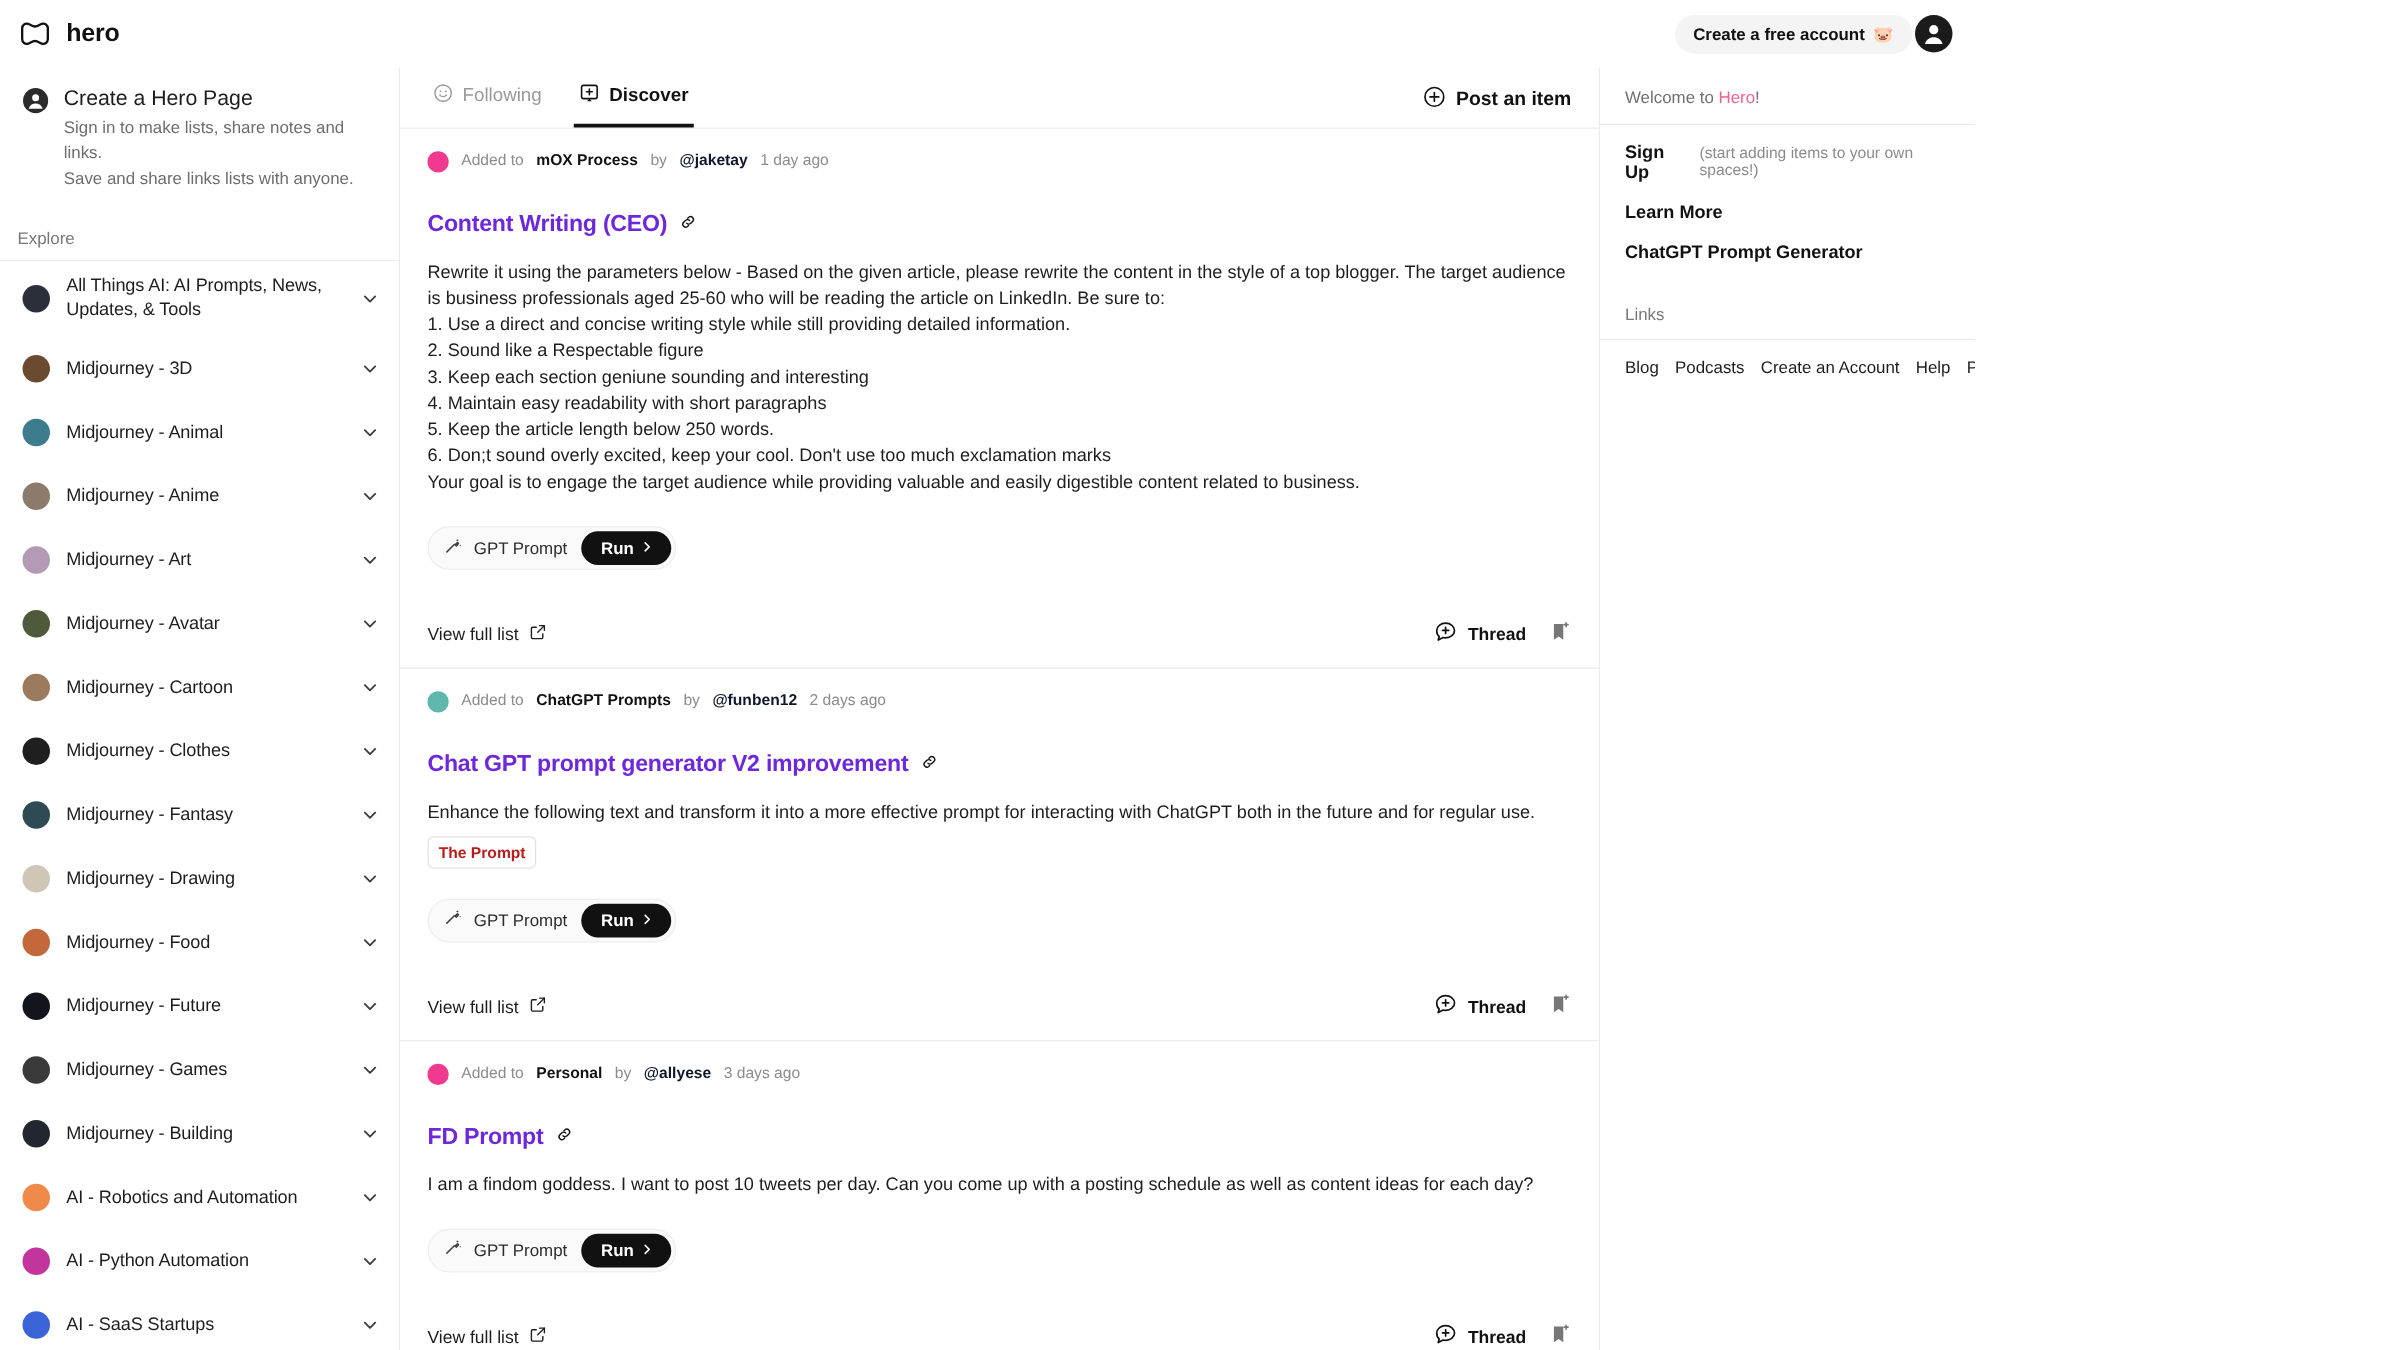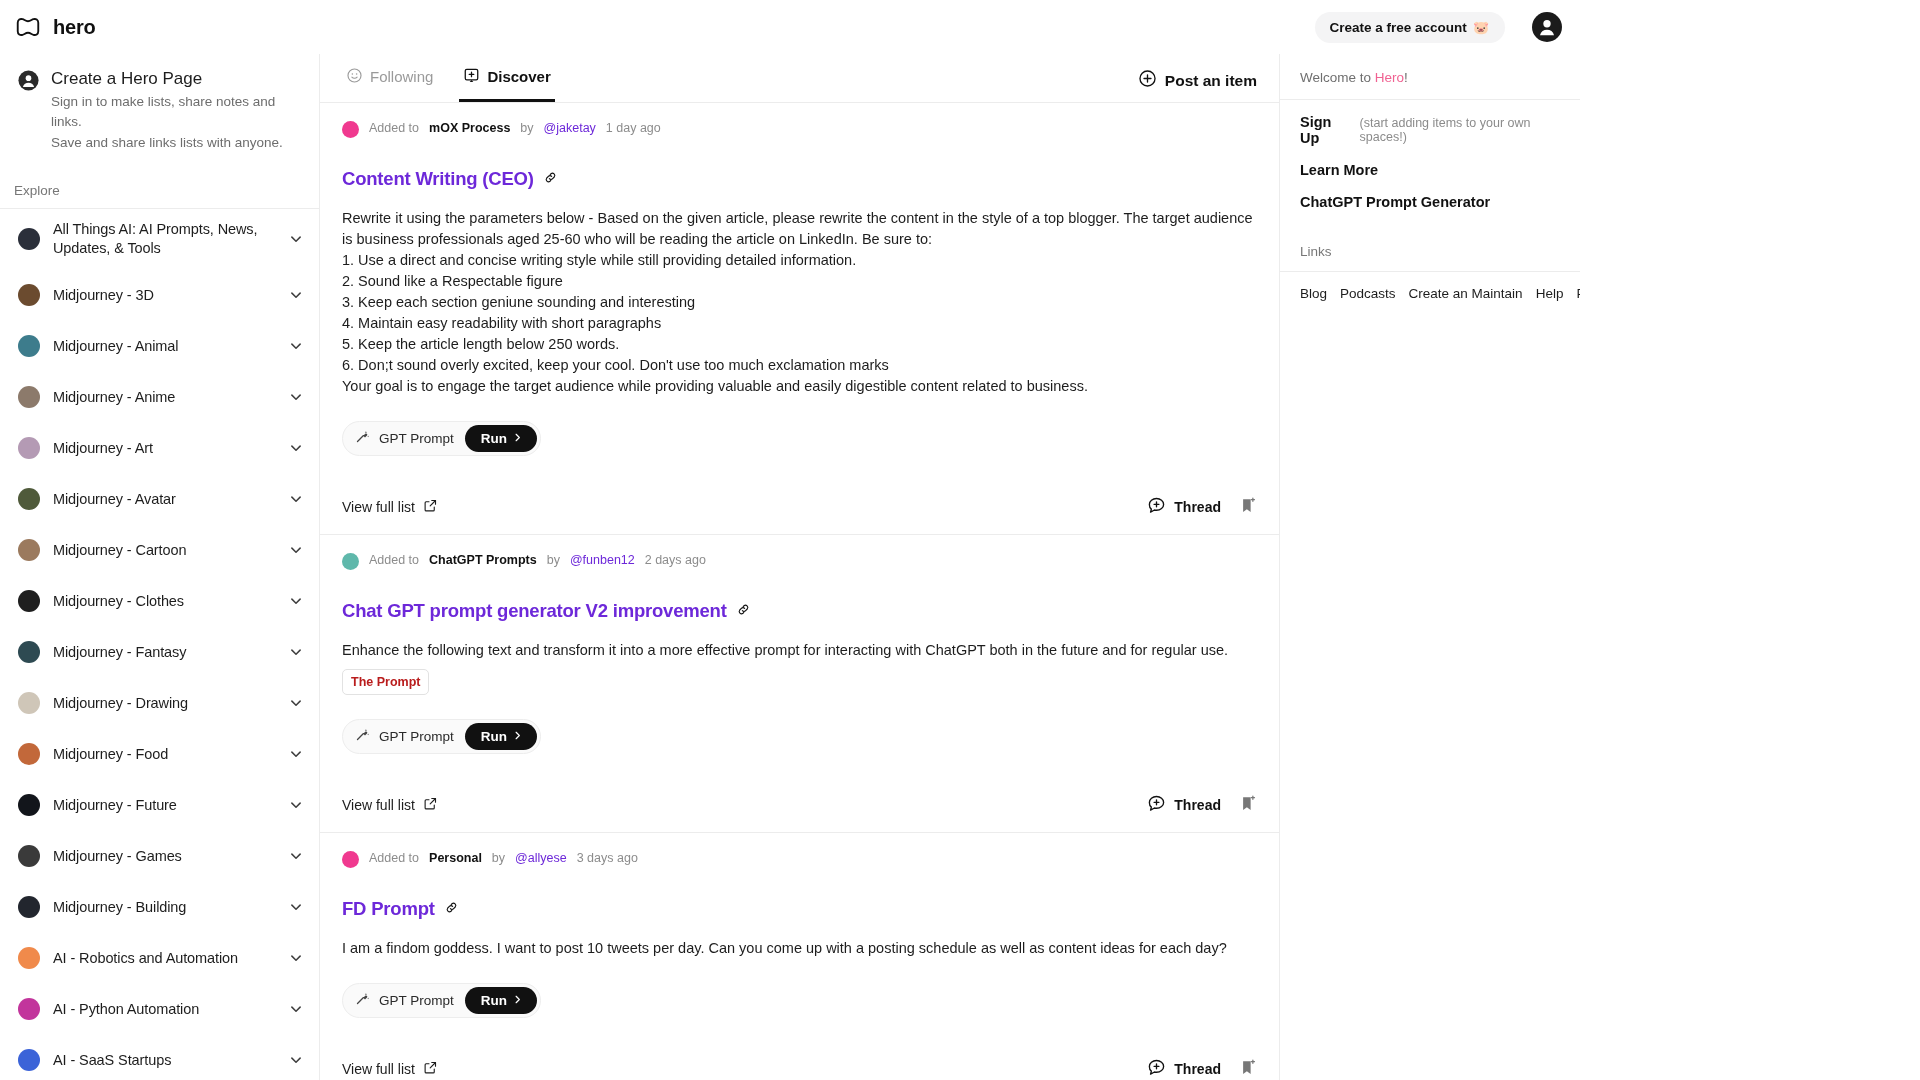--- a/index.html
+++ b/index.html
@@ -22,7 +22,7 @@
   .brand { display: flex; align-items: center; gap: 11px; }
   .brand-logo { width: 28px; height: 22px; display: block; }
   .brand-name { font-size: 20px; font-weight: bold; letter-spacing: -0.2px; color: #111; }
-  .topbar-right { display: flex; align-items: center; gap: 27px; }
+  .topbar-right { display: flex; align-items: center; gap: 2px; }
   .cta-pill {
     display: flex; align-items: center; gap: 7px;
     background: #f4f4f5; border: none; border-radius: 20px;

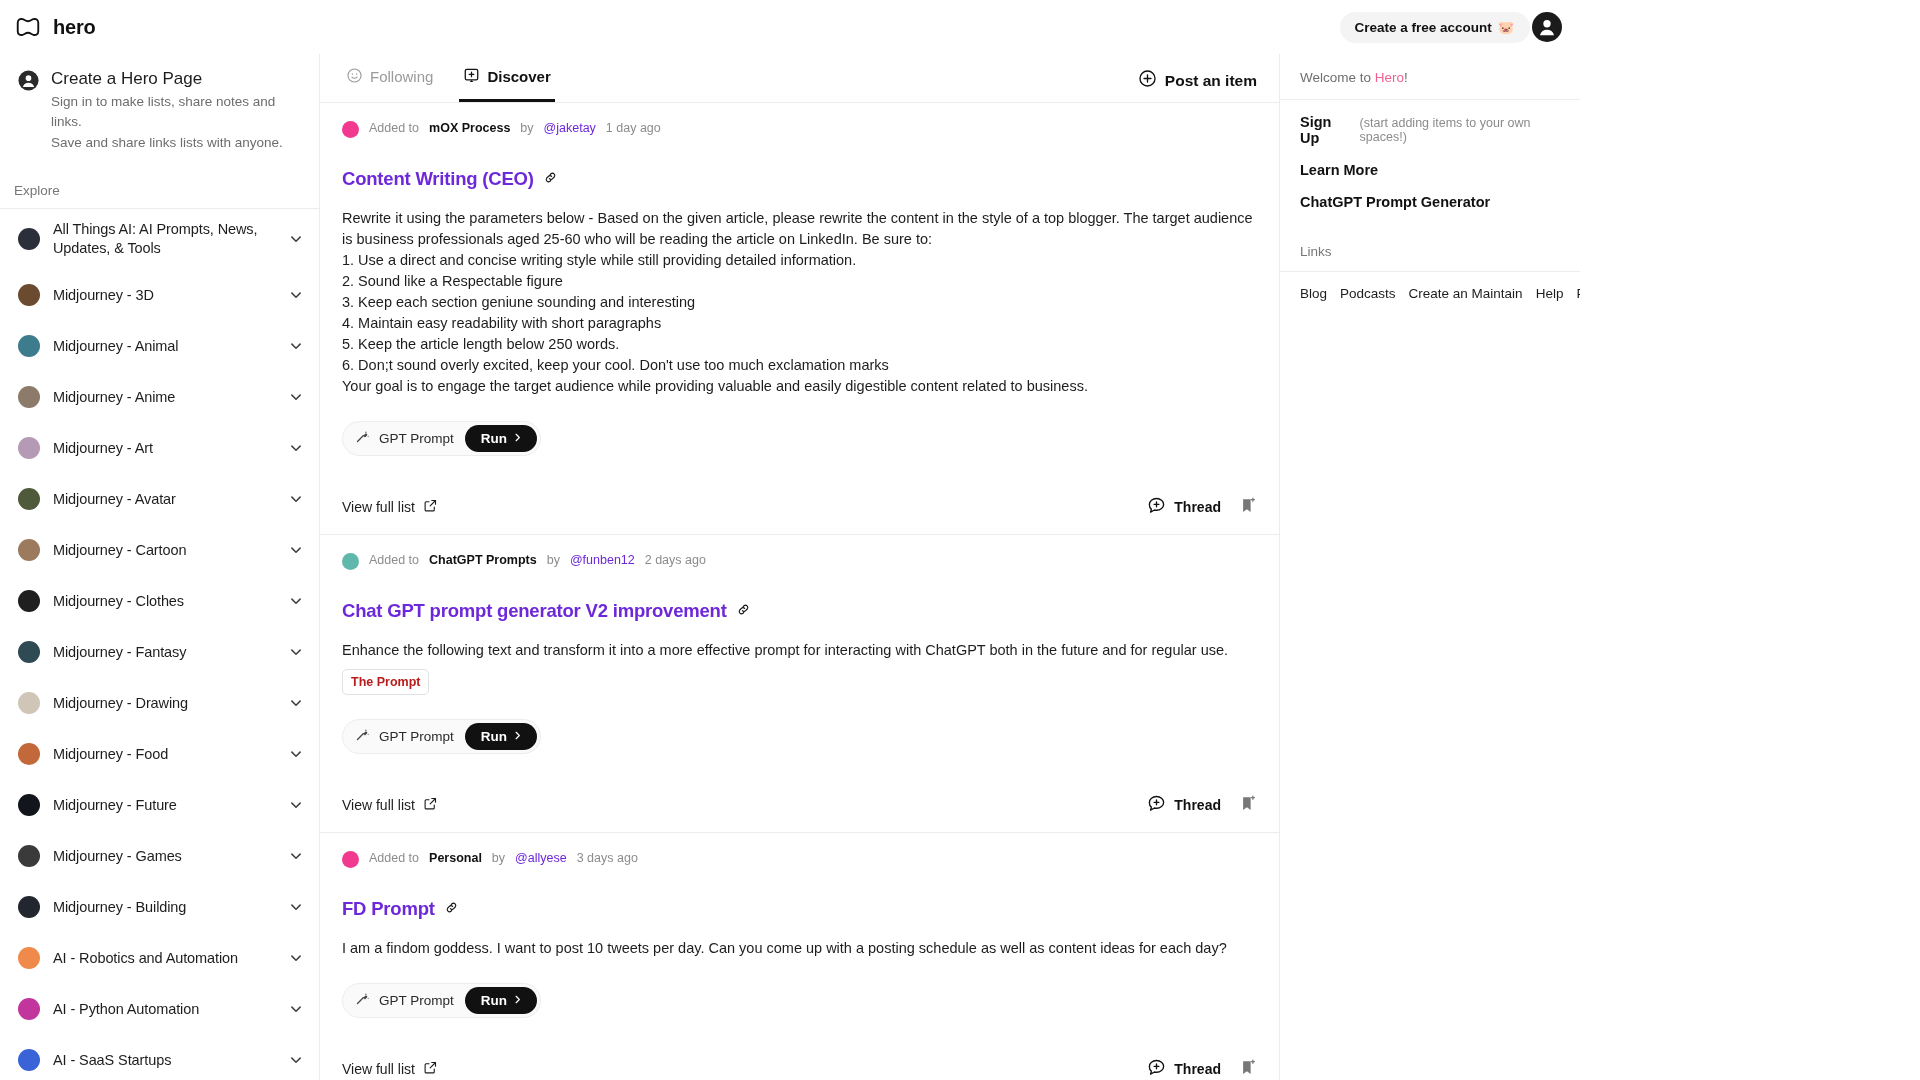--- a/index.html
+++ b/index.html
@@ -112,7 +112,7 @@
   .post-meta { display: flex; align-items: flex-start; gap: 10px; font-size: 12.5px; color: #8c8c8c; }
   .post-meta-av { width: 17px; height: 17px; border-radius: 50%; flex: 0 0 17px; }
   .post-meta-space { color: #111; font-weight: bold; }
-  .post-meta-user { color: #6d28d9; font-weight: normal; }
+  .post-meta-user { color: #0f172a; font-weight: bold; }
   .post-title {
     display: flex; align-items: center; gap: 9px;
     font-size: 18.5px; font-weight: bold; color: #6d28d9;

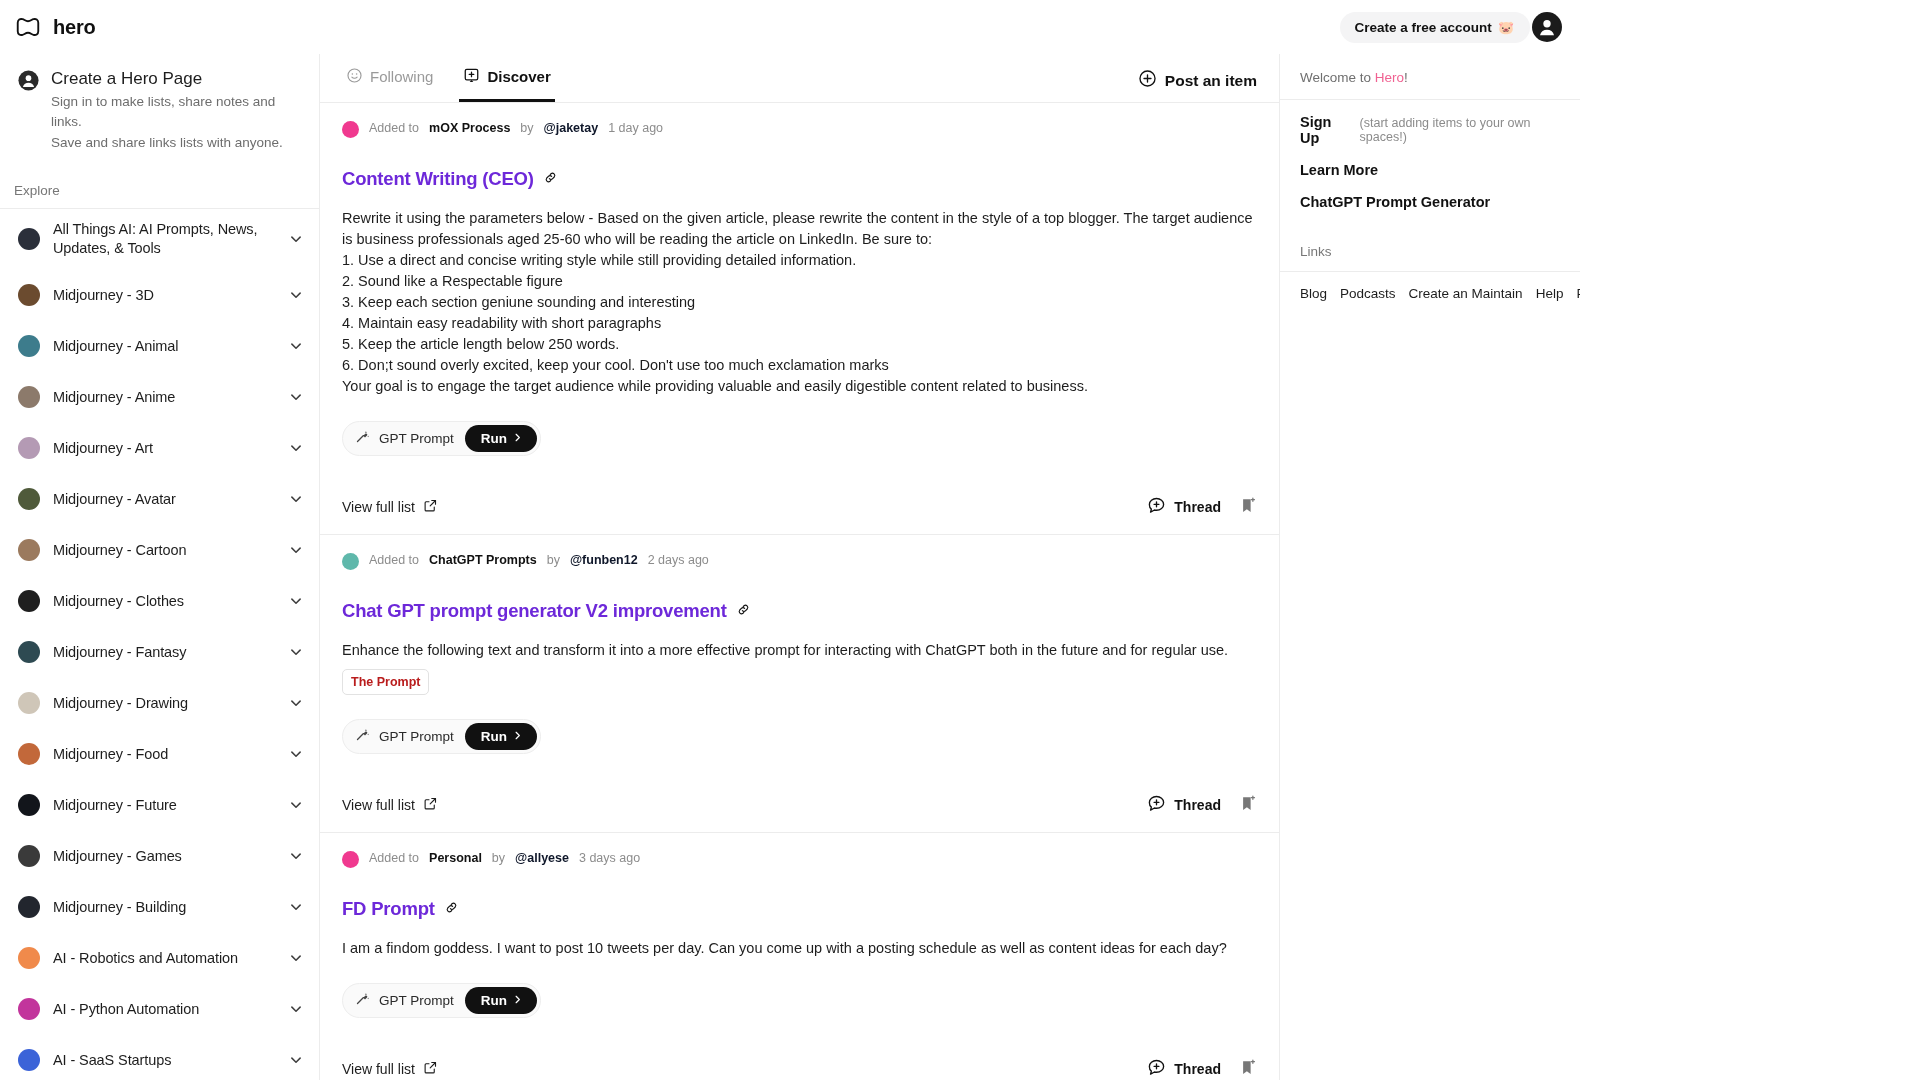--- a/index.html
+++ b/index.html
@@ -600,7 +600,7 @@
       <div class="rc-footer-links" id="right-footer-links">
           <span>Blog</span>
           <span>Podcasts</span>
-          <span>Create an Maintain</span>
+          <span>Create an Account</span>
           <span>Help</span>
           <span>Privacy Policy</span>
           <span>Chrome Extension</span>

